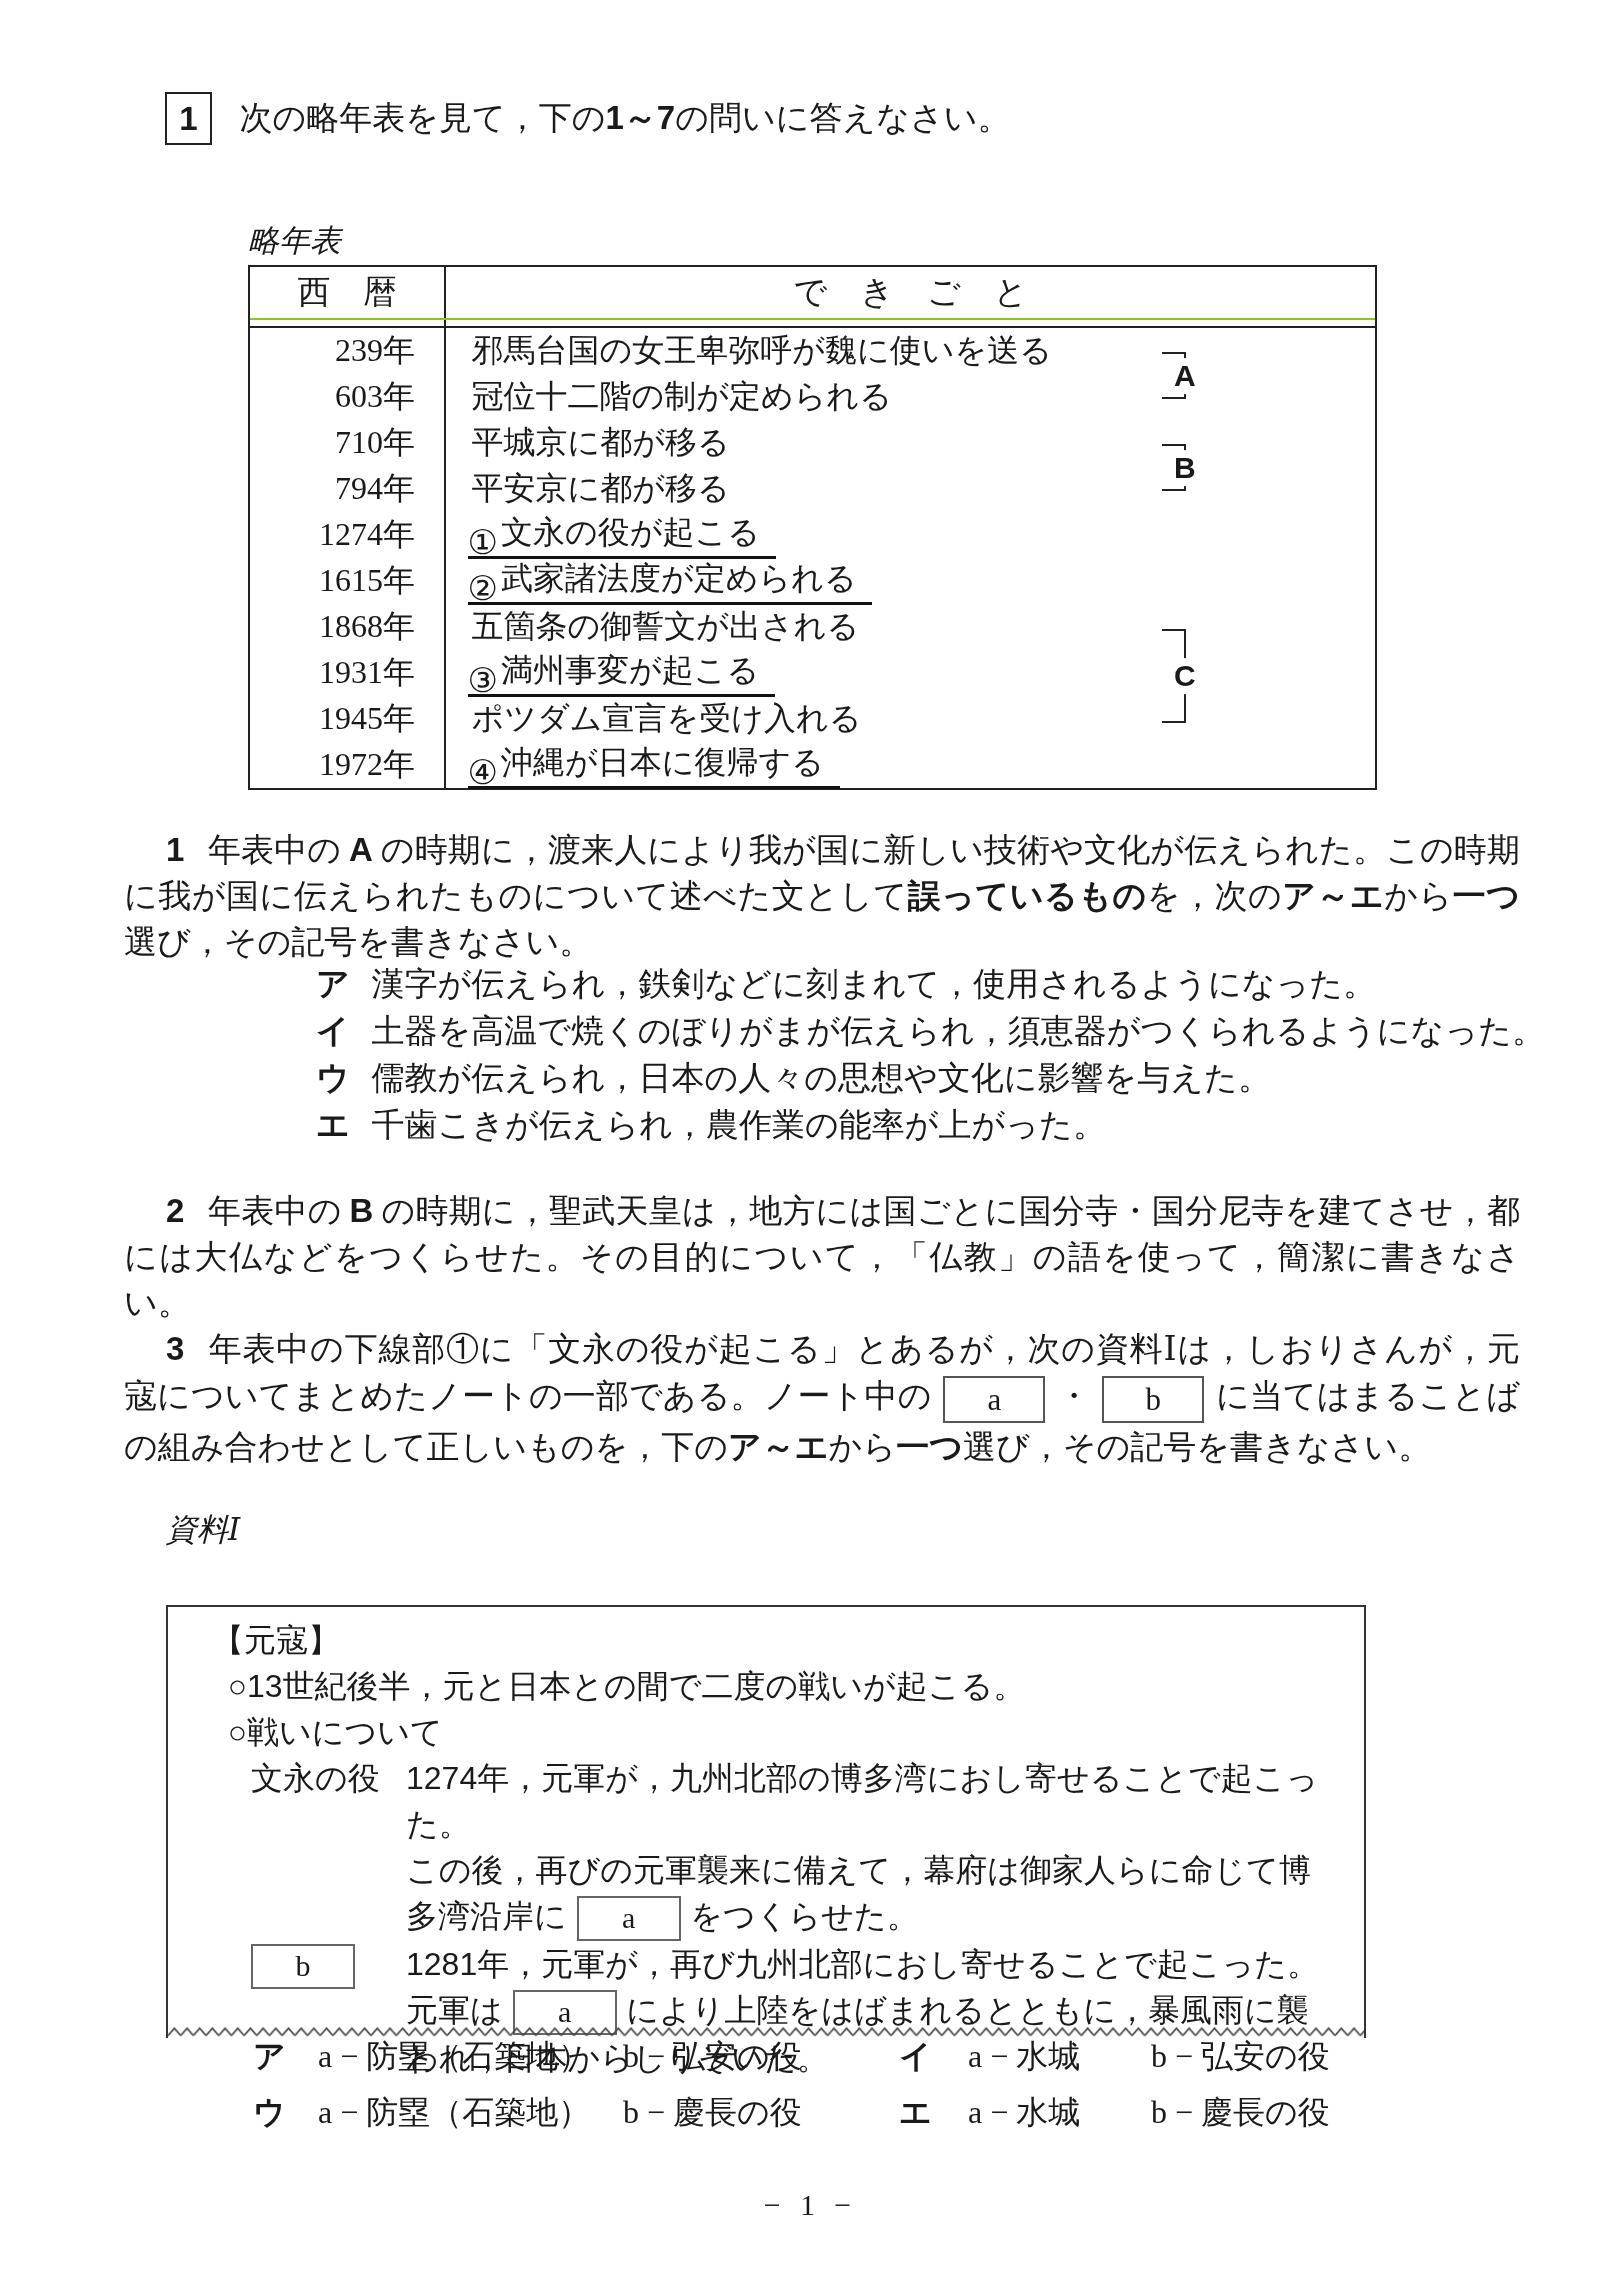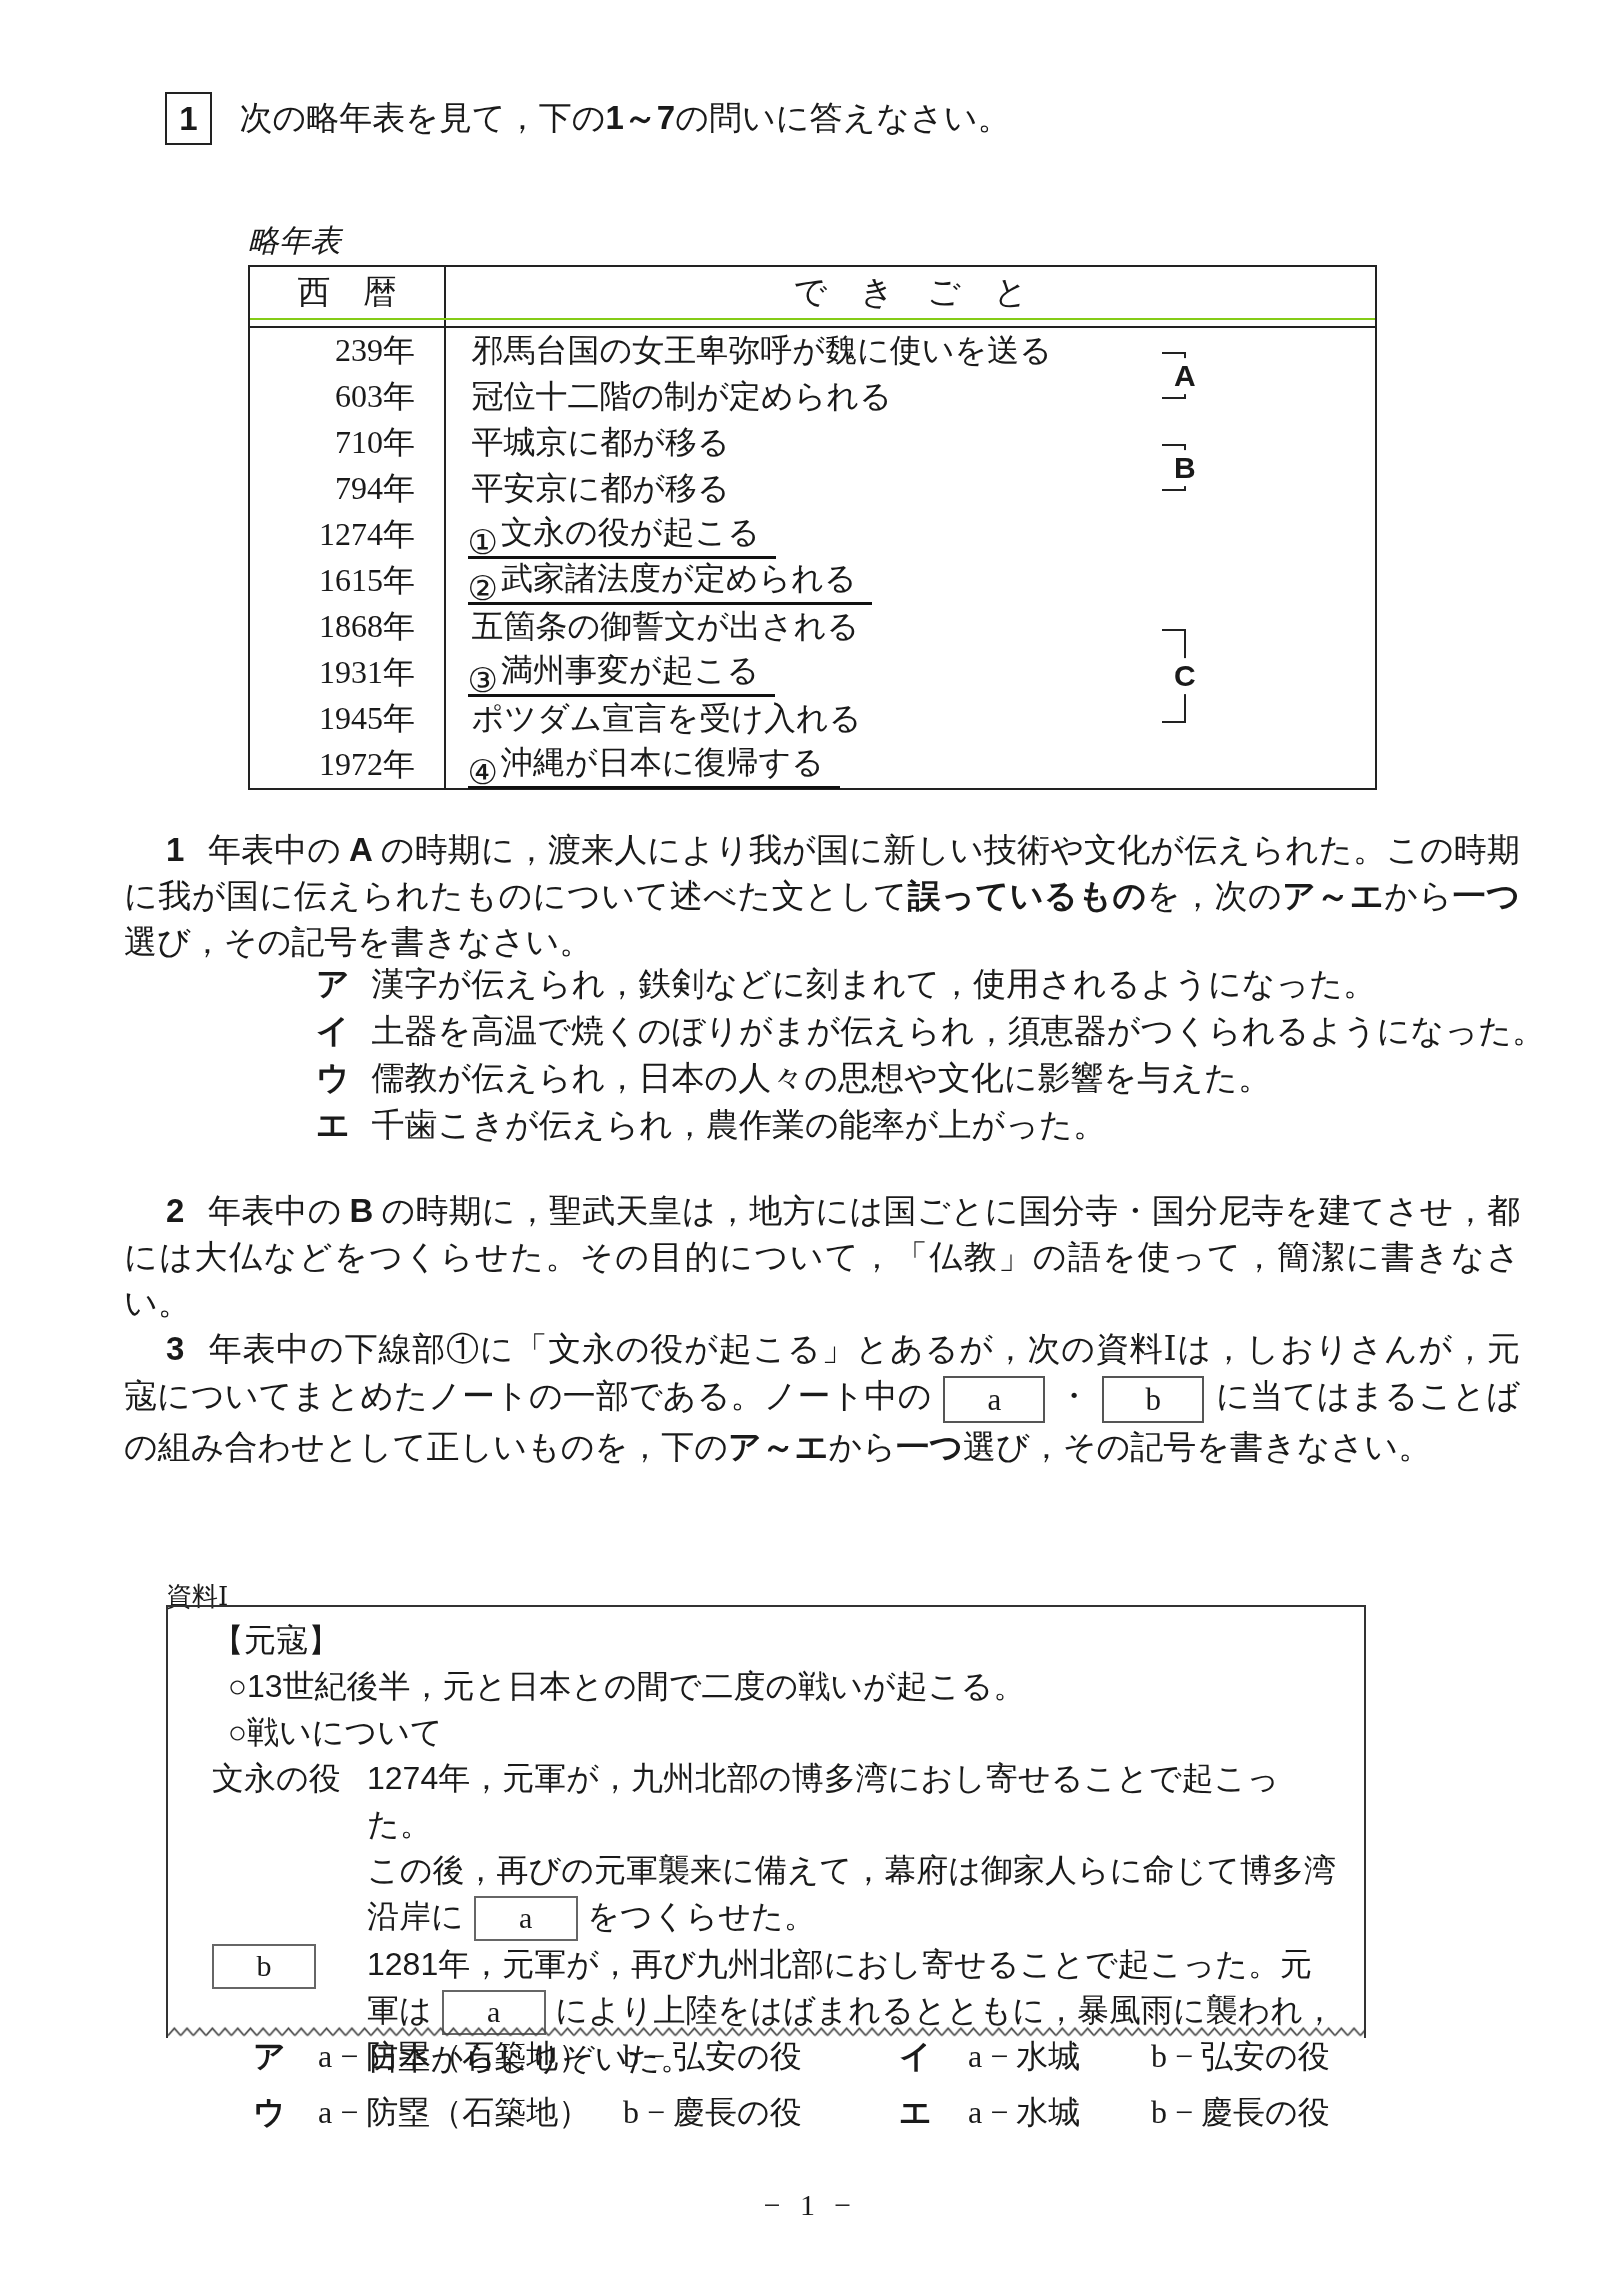--- a/index.html
+++ b/index.html
@@ -62,7 +62,7 @@
         font-family:"Liberation Serif","DejaVu Serif",serif;box-sizing:border-box;}
 
   
-  .sh-label{position:absolute;left:166px;top:1579px;font-size:26px;}
+  .sh-label{position:absolute;left:166px;top:1509px;font-size:31px;font-style:italic;}
   .sh-box{position:absolute;left:166px;top:1605px;width:1200px;height:433px;border:2px solid #333;border-bottom:none;
           box-sizing:border-box;font-family:"Liberation Sans","DejaVu Sans",sans-serif;font-size:32px;line-height:46px;
           padding:9.8px 27.4px 0 44px;}

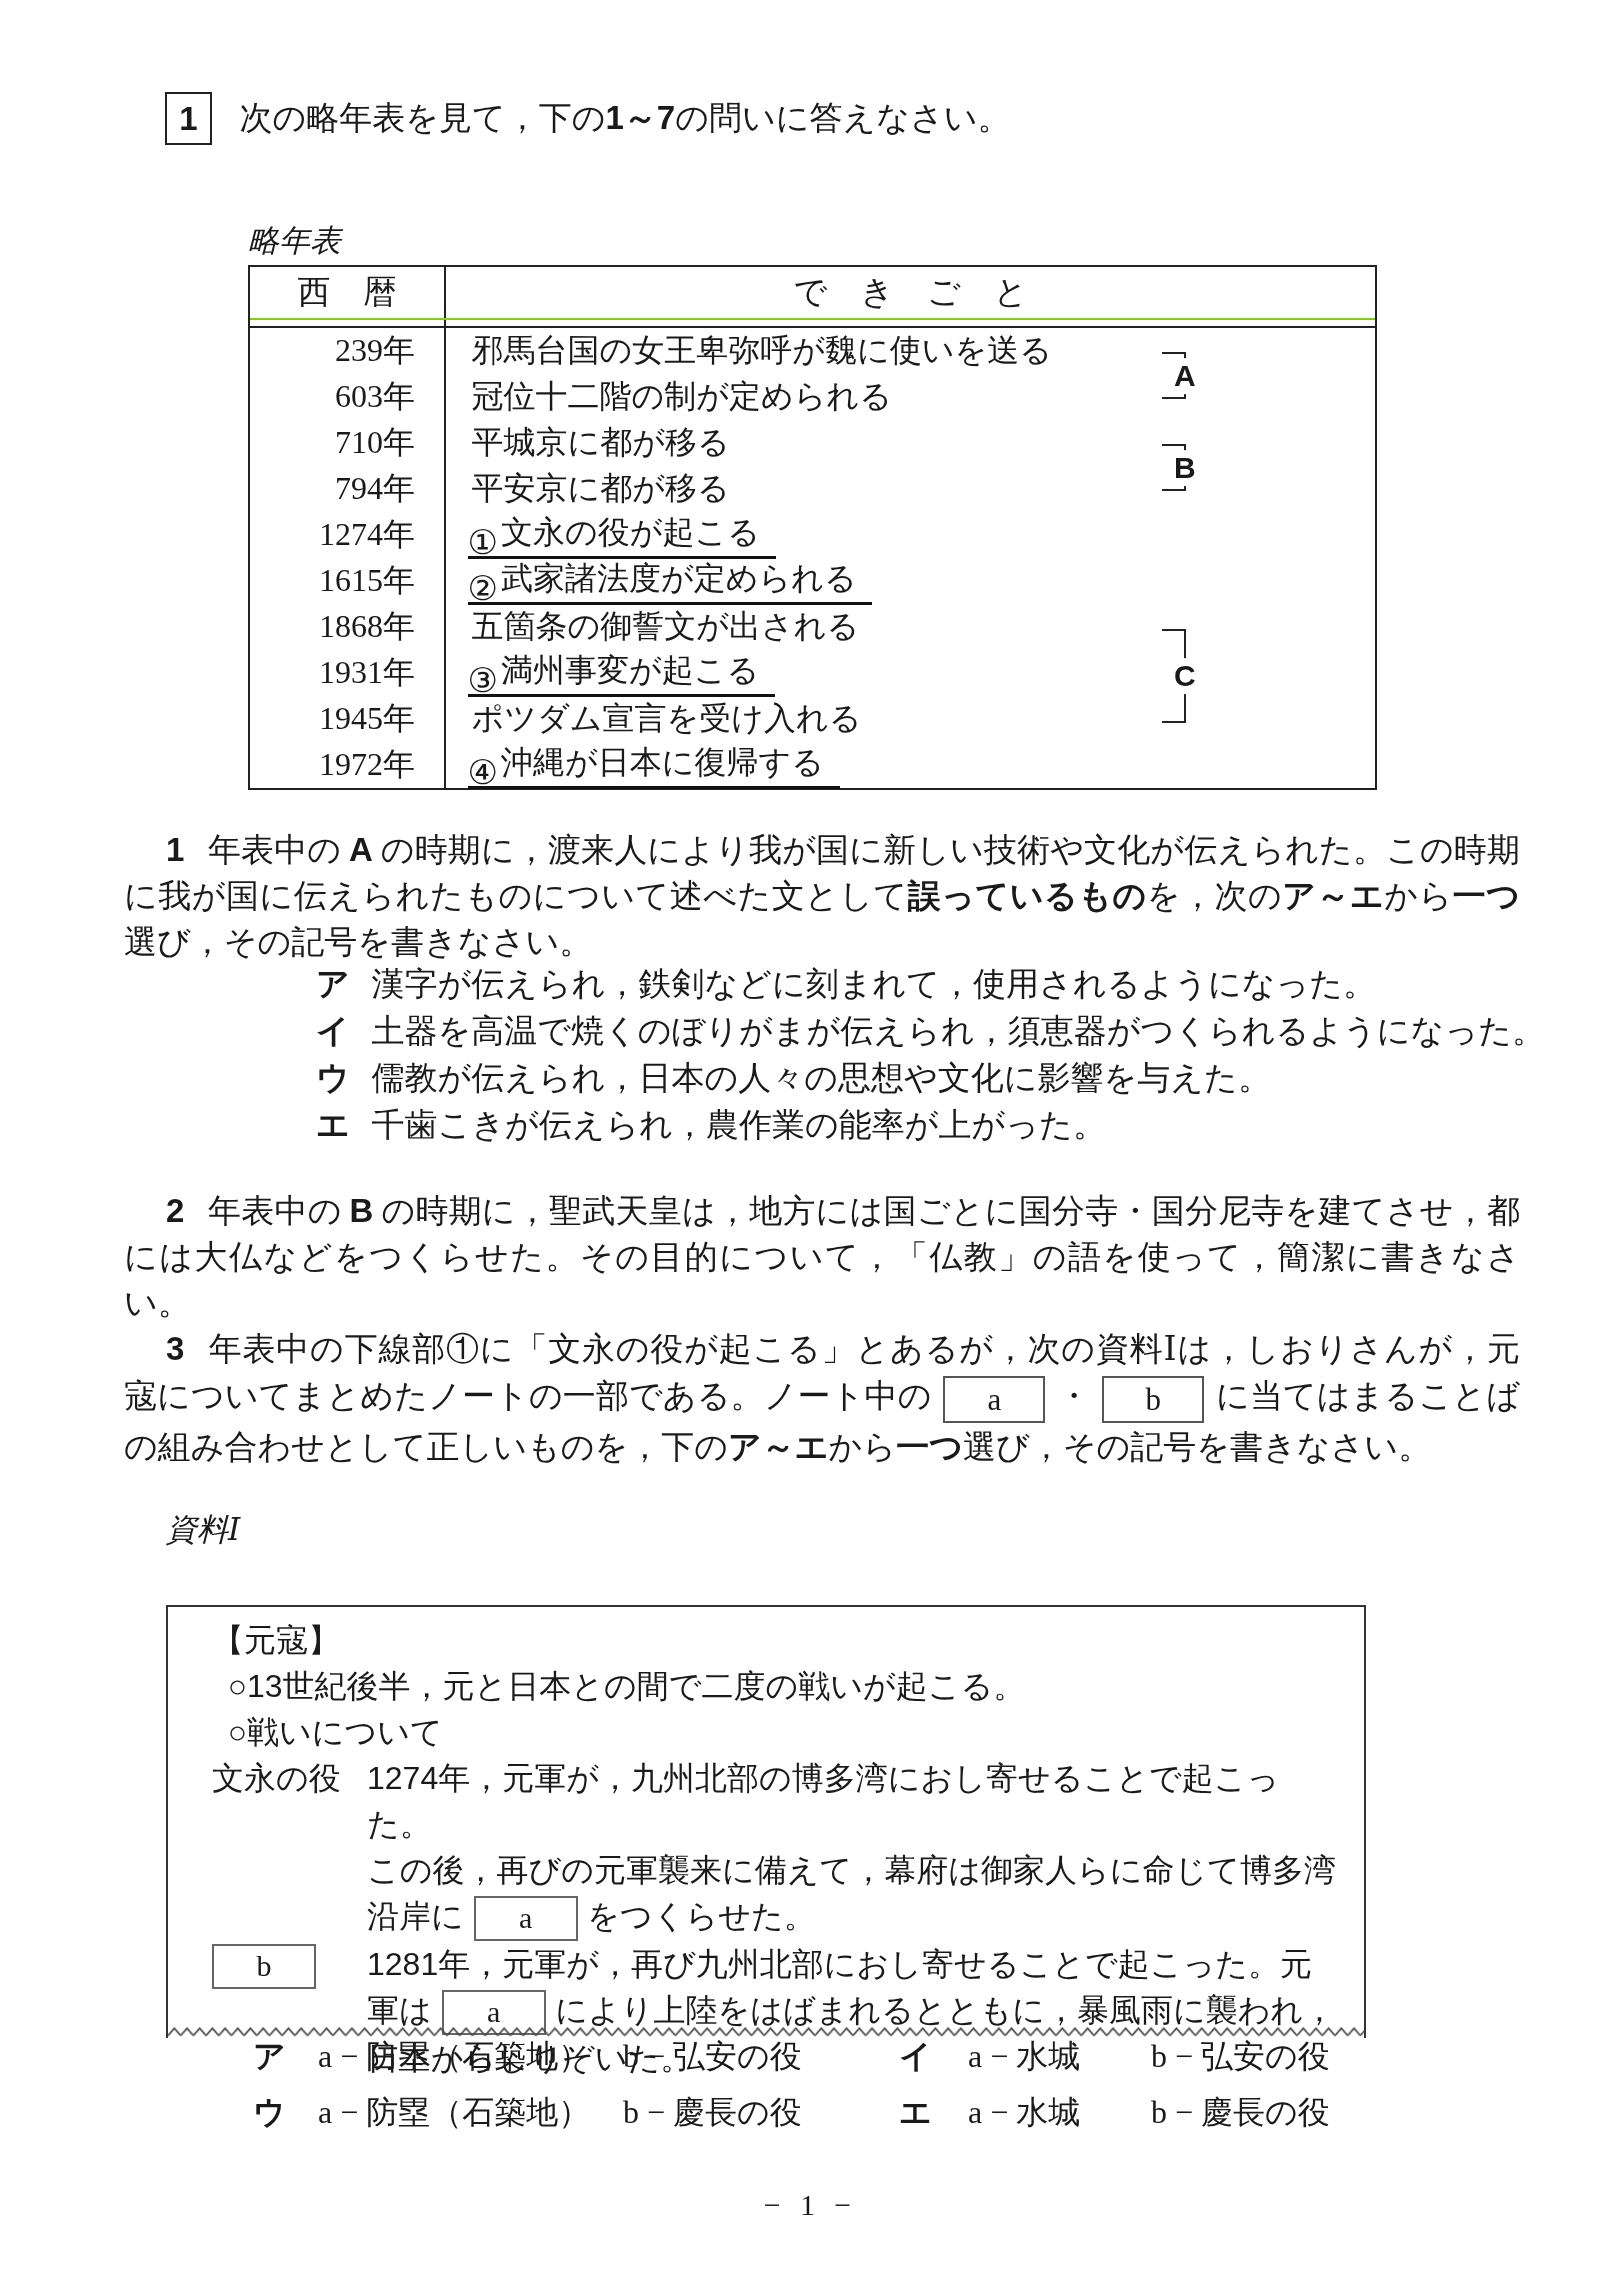--- a/index.html
+++ b/index.html
@@ -67,7 +67,7 @@
           box-sizing:border-box;font-family:"Liberation Sans","DejaVu Sans",sans-serif;font-size:32px;line-height:46px;
           padding:9.8px 27.4px 0 44px;}
   .sh-line1{margin-left:15.7px;}
-  .sh-grid{display:flex;margin-top:0;}
+  .sh-grid{display:flex;margin-left:39px;margin-top:0;}
   .sh-labelcol{width:155px;flex:none;}
   .sh-content{flex:1;}
   .sbox{display:inline-flex;align-items:center;justify-content:center;border:2px solid #666;width:104px;height:45px;

